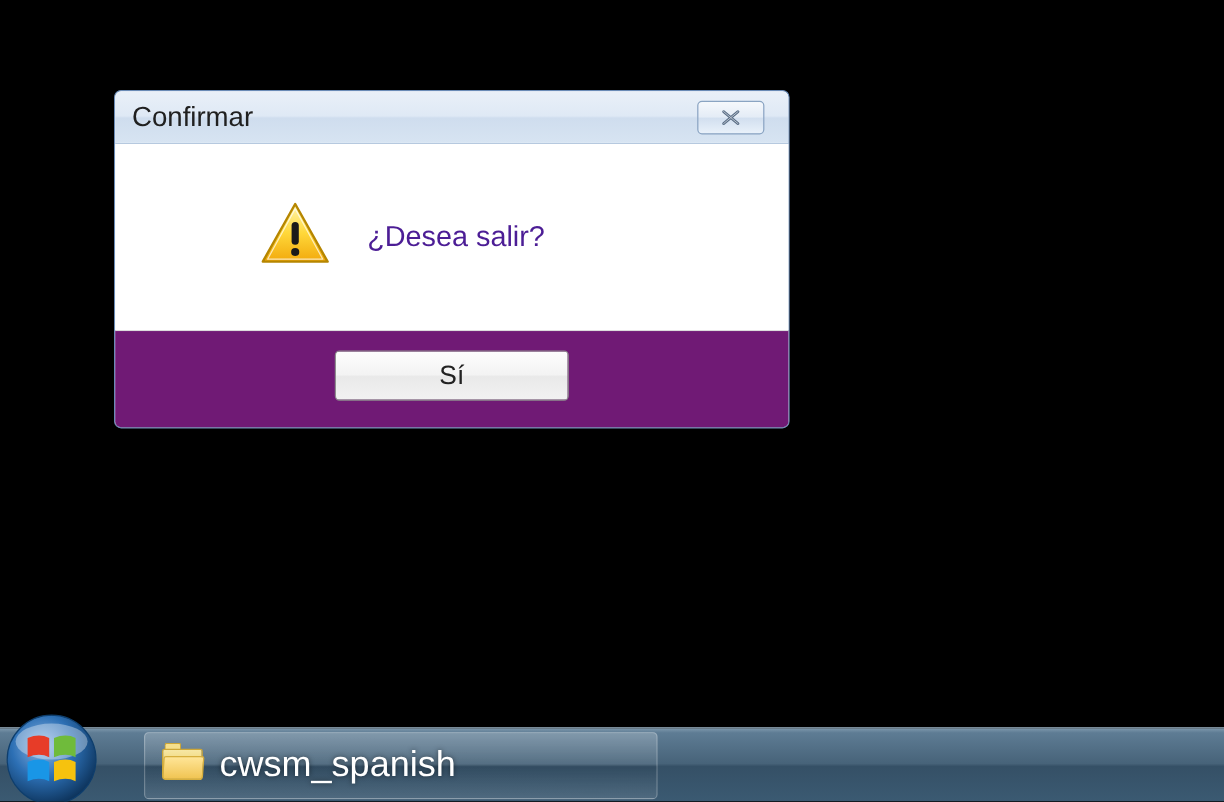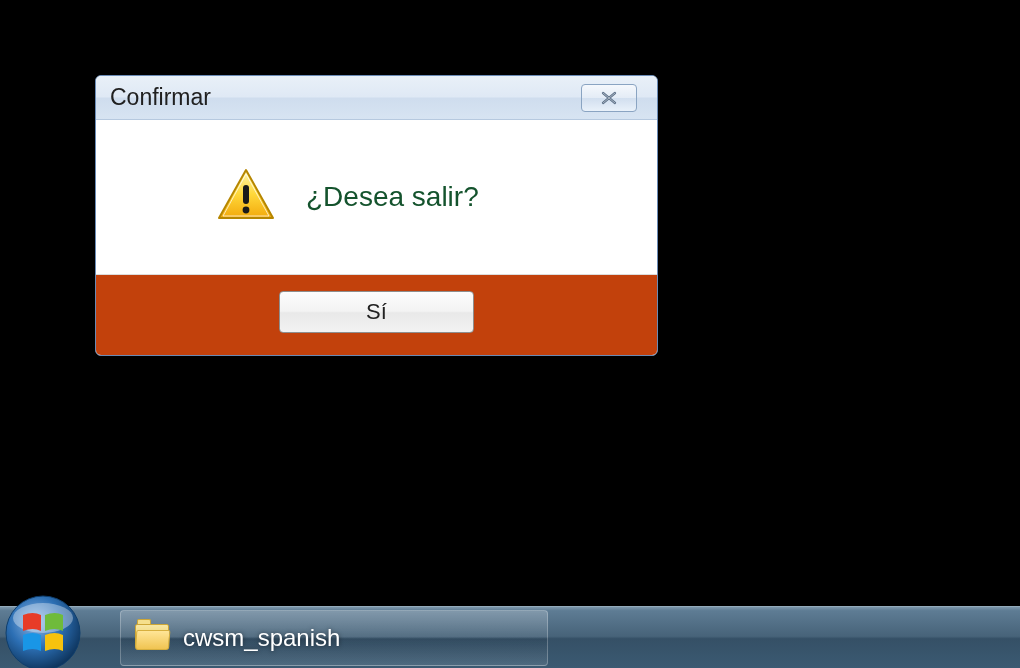--- a/index.html
+++ b/index.html
@@ -59,8 +59,8 @@
   }
   .warning-icon { flex: 0 0 auto; }
   .message {
-    font-size: 28px;
-    color: #14532d;
+    font-size: 24px;
+    color: #4c1d95;
   }
 
   .button-row {

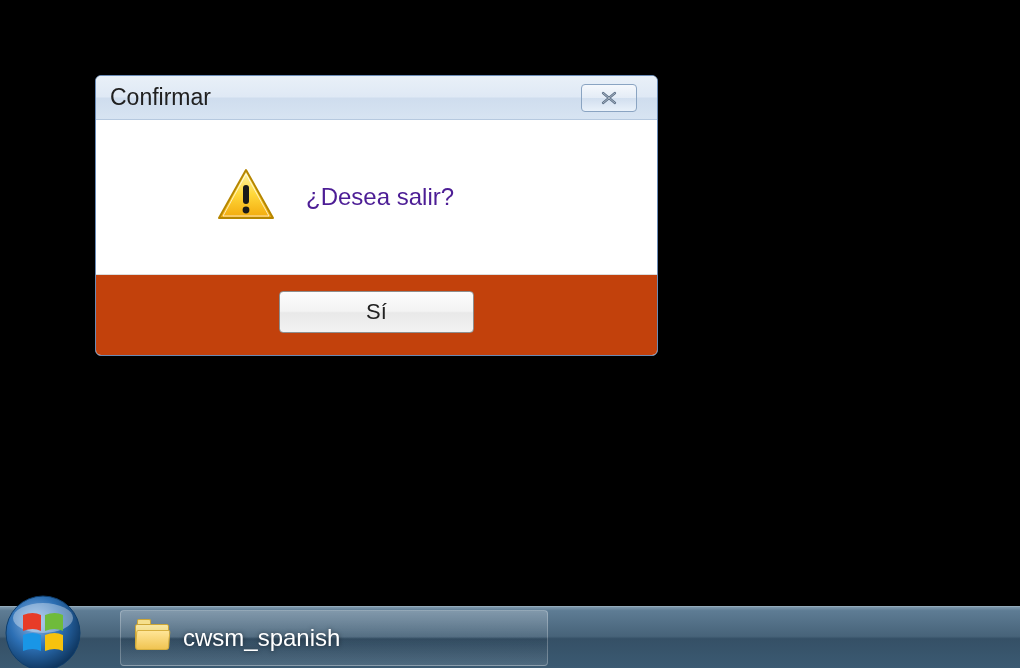--- a/index.html
+++ b/index.html
@@ -64,7 +64,7 @@
   }
 
   .button-row {
-    background: #c2410c;
+    background: #701a75;
     border-top: 1px solid #dcdcdc;
     padding: 16px 20px 22px 20px;
     display: flex;

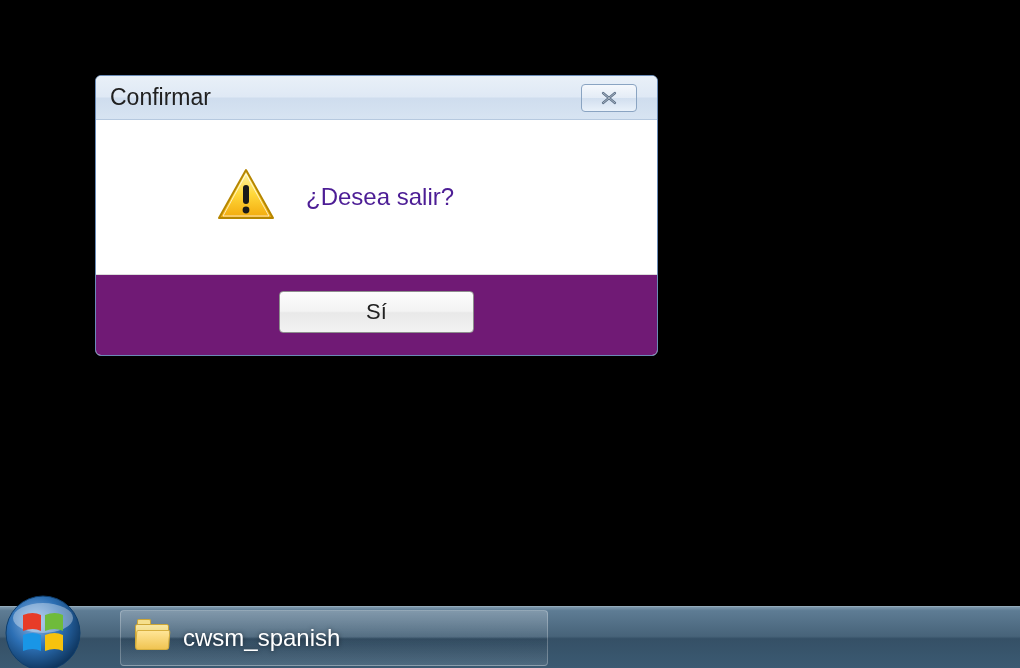--- a/index.html
+++ b/index.html
@@ -175,7 +175,7 @@
   }
   .task-label {
     color: #fff;
-    font-size: 24px;
+    font-size: 30px;
     text-shadow: 0 0 4px rgba(0,0,0,0.5);
     white-space: nowrap;
   }

